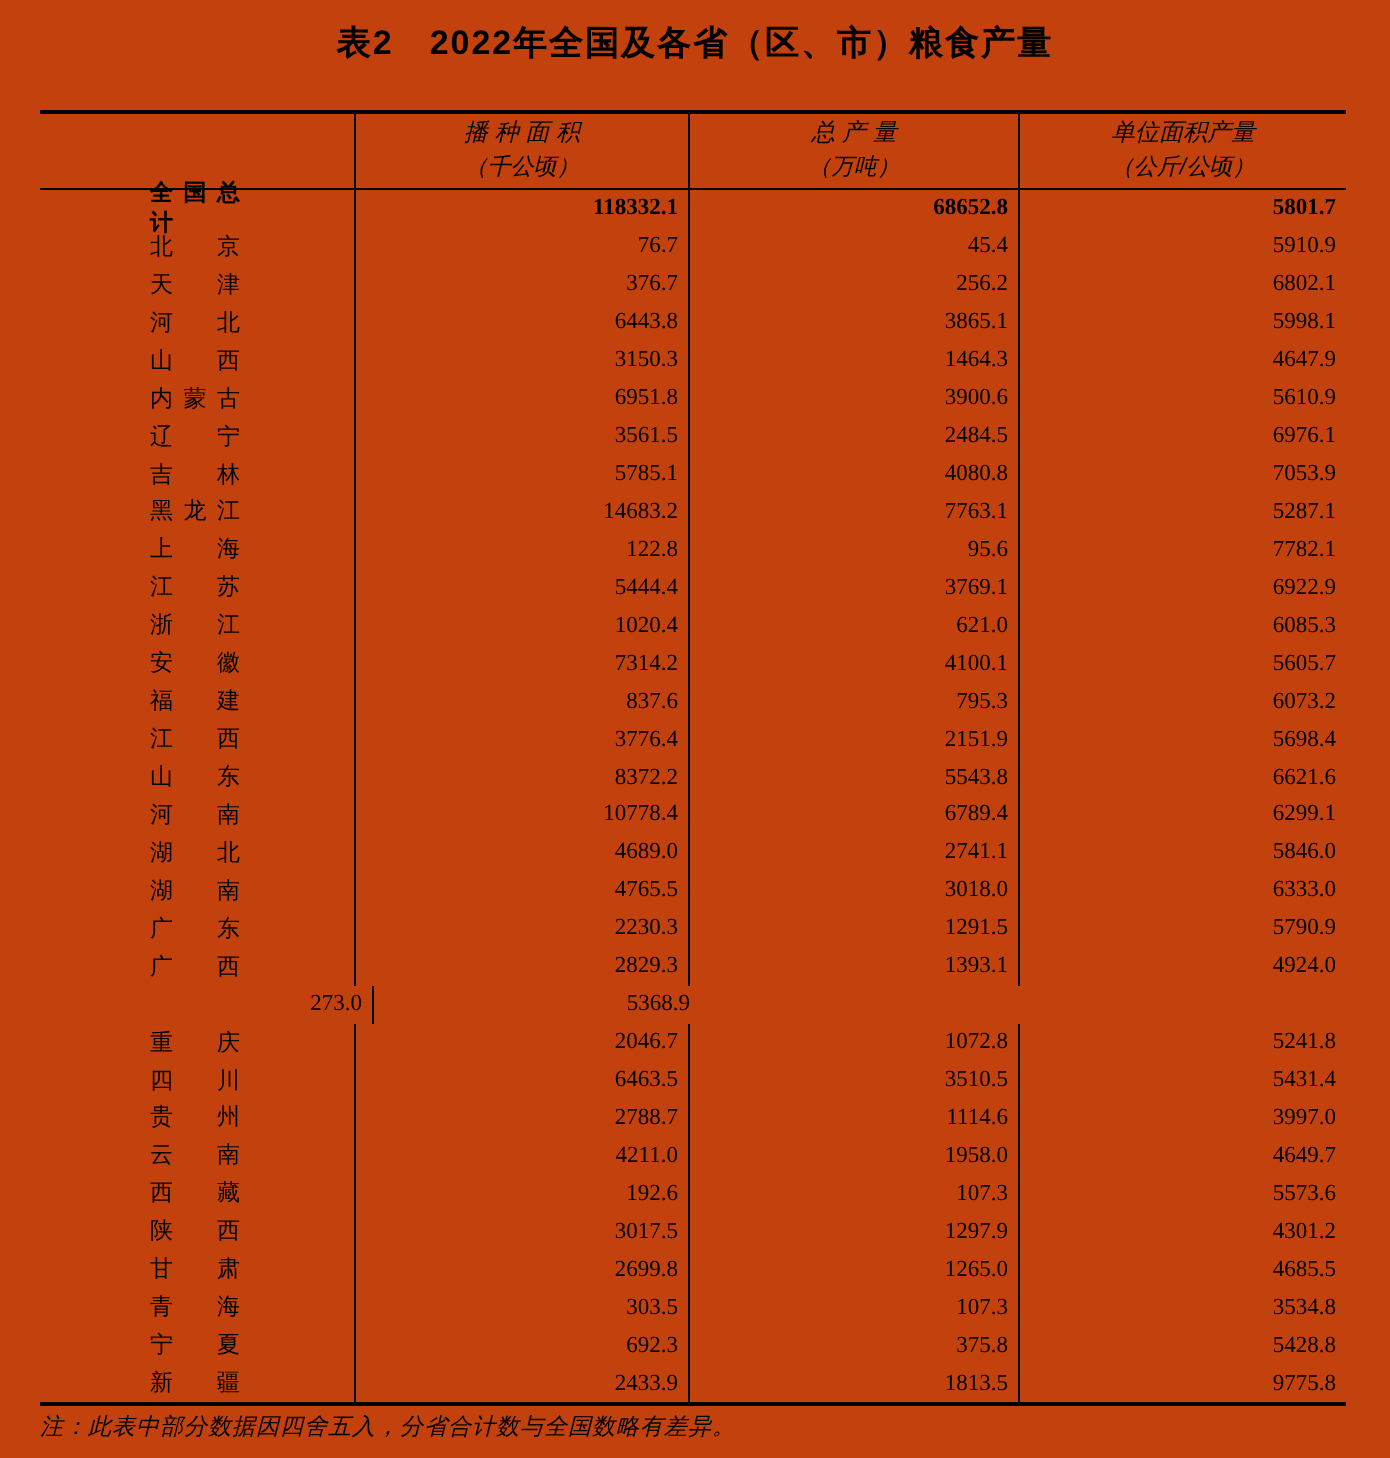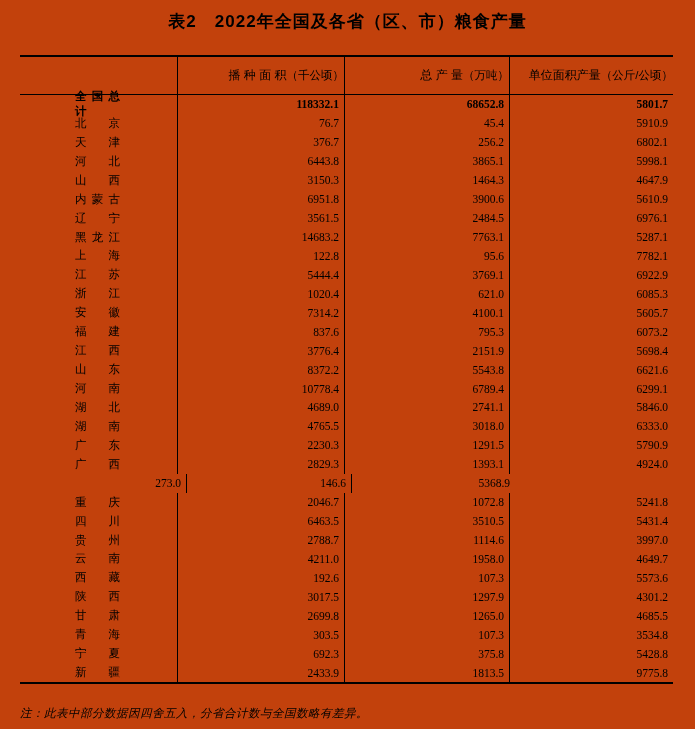--- a/index.html
+++ b/index.html
@@ -43,12 +43,13 @@
   .th {
     box-sizing: border-box;
     display: flex;
-    flex-direction: row;
-    justify-content: flex-end;
+    flex-direction: column;
+    justify-content: center;
     align-items: center;
     text-align: center;
     font-size: 12px;
     line-height: 1.45;
+    font-style: italic;
   }
   .th .unit { font-size: 11.5px; }
   .col-name { width: 158px; border-right: 1px solid #000; }

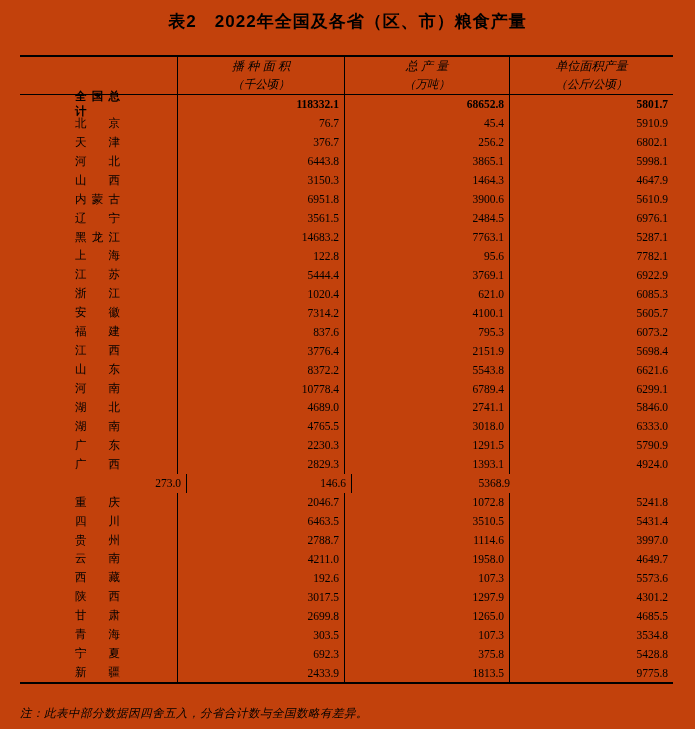--- a/index.html
+++ b/index.html
@@ -187,6 +187,14 @@
         </div>
         <div class="tr">
           <div class="td name-cell">
+            <span class="pname">吉 林</span>
+          </div>
+          <div class="td num-cell num-1">5785.1</div>
+          <div class="td num-cell num-2">4080.8</div>
+          <div class="td num-cell num-3">7053.9</div>
+        </div>
+        <div class="tr">
+          <div class="td name-cell">
             <span class="pname">黑 龙 江</span>
           </div>
           <div class="td num-cell num-1">14683.2</div>

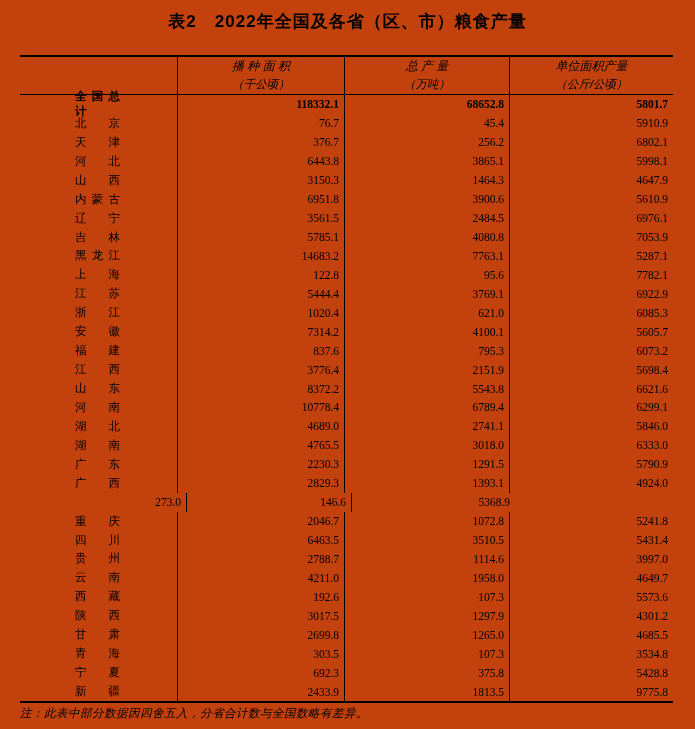--- a/index.html
+++ b/index.html
@@ -299,7 +299,6 @@
         </div>
         <div class="tr">
           <div class="td num-cell num-1">273.0</div>
-          <div class="td num-cell num-2">146.6</div>
           <div class="td num-cell num-3">5368.9</div>
         </div>
         <div class="tr">

